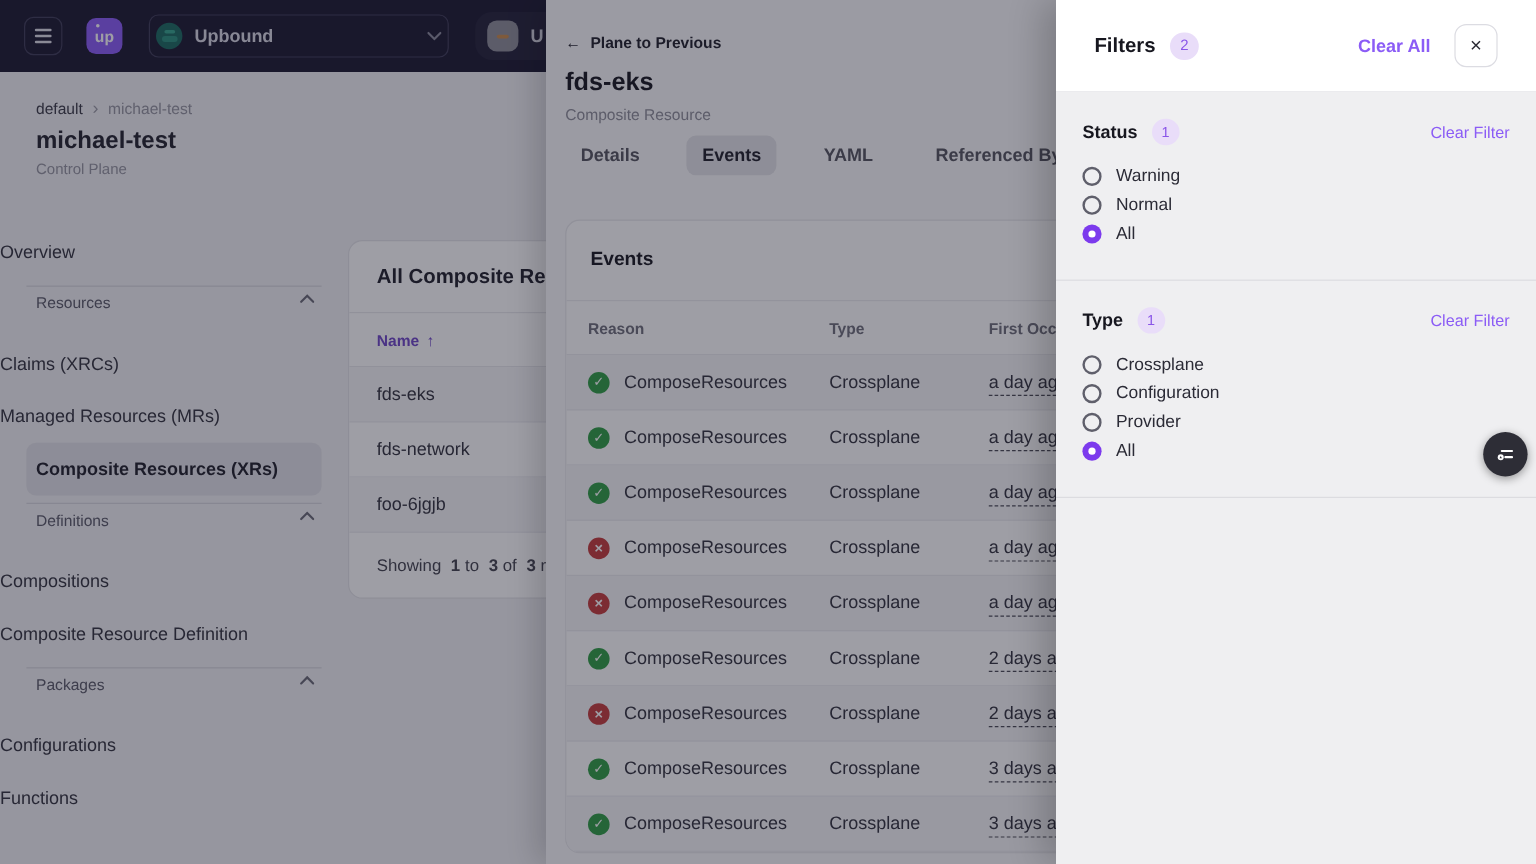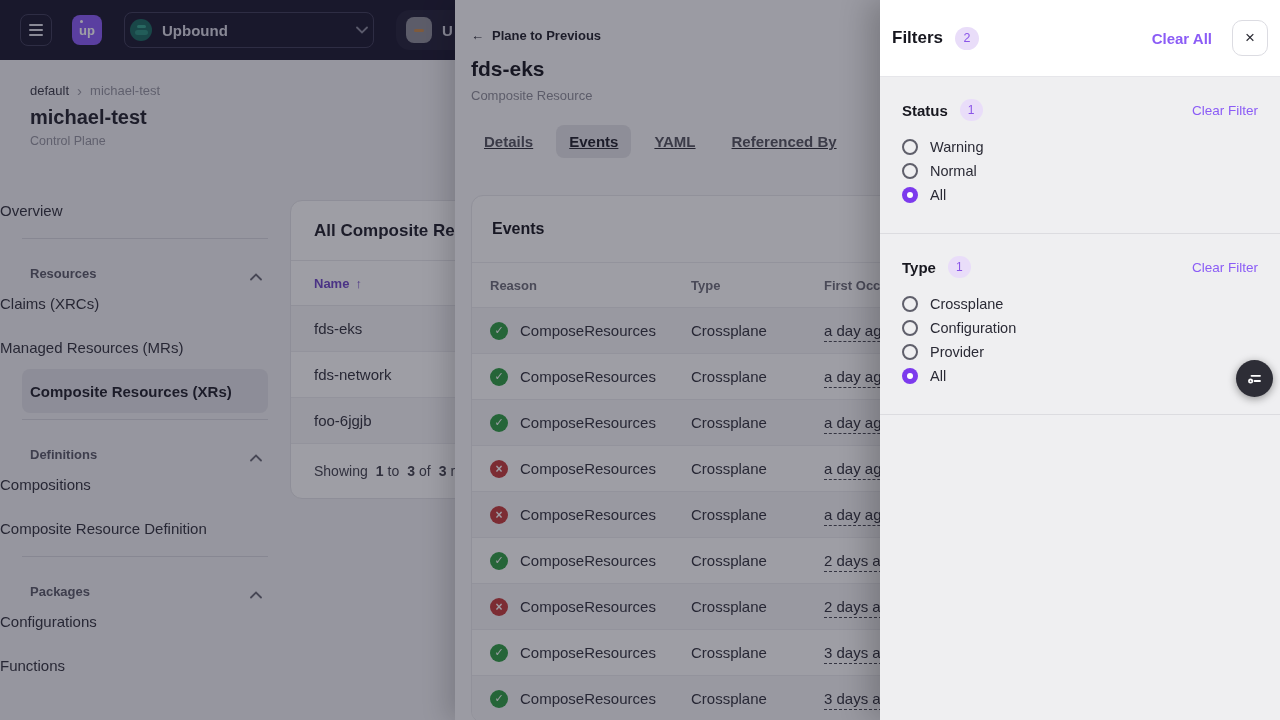--- a/index.html
+++ b/index.html
@@ -77,7 +77,7 @@
 
   
   .filters { position:absolute; left:880px; top:0; width:400px; height:720px; background:#efeff1; z-index:30; box-shadow:-12px 0 28px rgba(0,0,0,0.2); }
-  .f-header { height:77px; background:#fff; border-bottom:1px solid #e6e6ea; display:flex; align-items:center; padding:0 12px; }
+  .f-header { height:77px; background:#fff; border-bottom:1px solid #e6e6ea; display:flex; align-items:center; padding:0 32px; }
   .f-title { font-size:17px; font-weight:800; color:#17171f; }
   .count-badge { margin-left:12px; min-width:24px; height:23px; padding:0 8px; background:#e9ddf9; color:#8a55e8; border-radius:12px; font-size:12.5px; display:inline-flex; align-items:center; justify-content:center; }
   .clear-all { margin-left:auto; color:#8b5cf6; font-weight:bold; font-size:15px; cursor:pointer; }

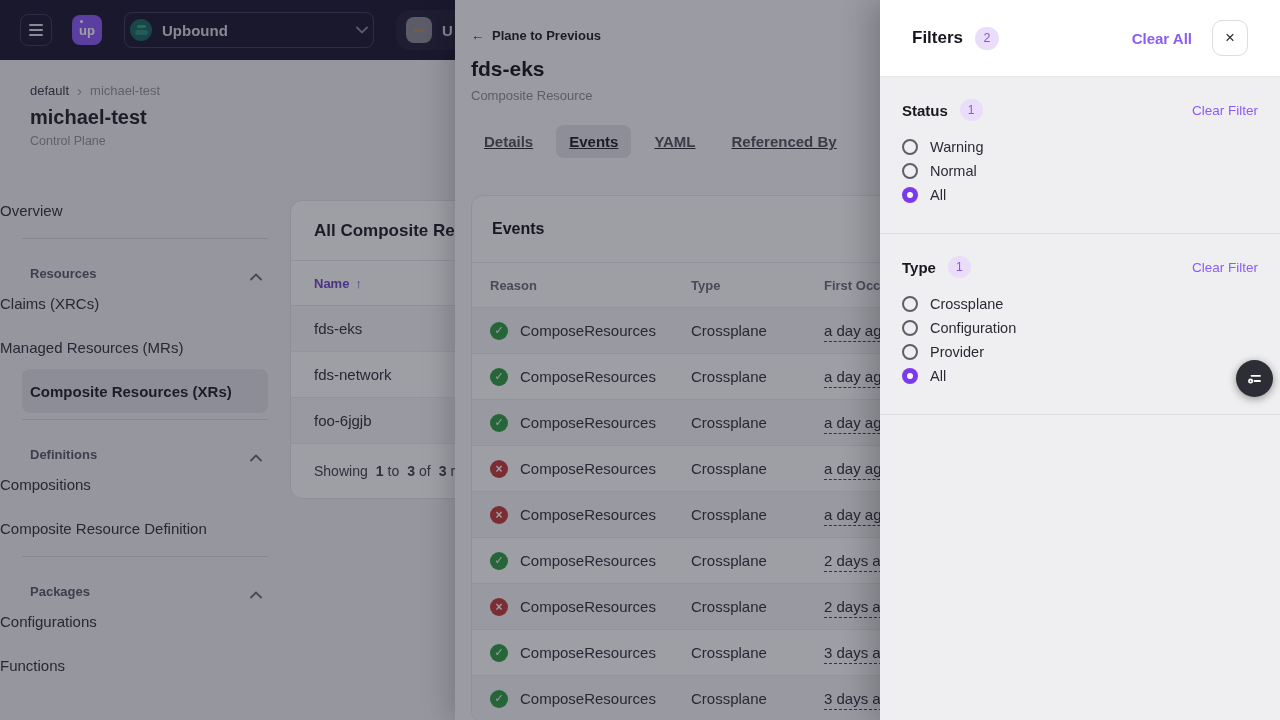--- a/index.html
+++ b/index.html
@@ -57,7 +57,7 @@
   .back-link { display:flex; align-items:center; gap:8px; font-size:13px; font-weight:bold; color:#1f1f2a; cursor:pointer; }
   .dr-title { margin-top:14px; font-size:21px; font-weight:bold; color:#17171f; }
   .dr-sub { margin-top:7px; font-size:13px; color:#8e8e99; }
-  .tabs { margin-top:22px; display:flex; gap:10px;text-decoration:underline; }
+  .tabs { margin-top:10px; display:flex; gap:26px; }
   .tab { padding:8px 13px; font-size:15px; font-weight:bold; color:#55555f; border-radius:8px; cursor:pointer; }
   .tab.active { background:#e3e3e8; color:#1f1f2a; }
   .events-card { margin-top:37px; width:528px; background:#fff; border:1px solid #e8e8ec; border-radius:12px; overflow:hidden; }

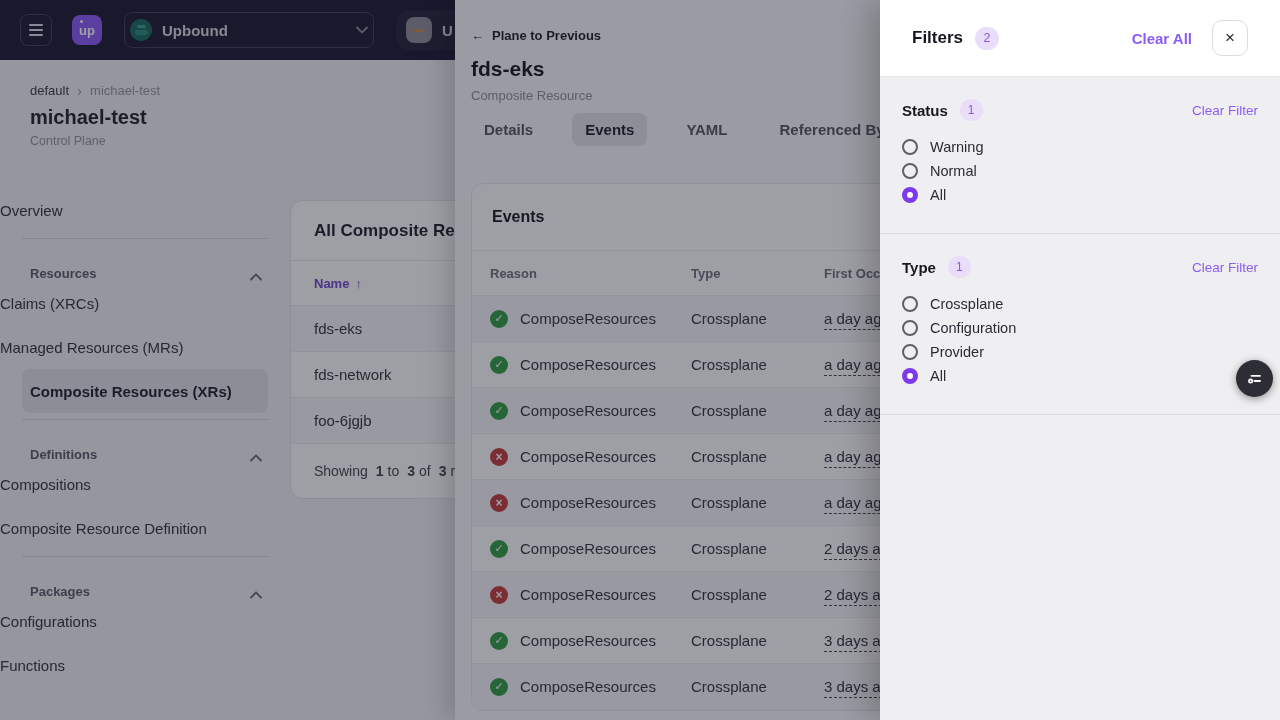--- a/index.html
+++ b/index.html
@@ -37,7 +37,7 @@
   .sb-item { height:44px; display:flex; align-items:center; font-size:15px; color:#33333e; cursor:pointer; }
   .sb-item.active { margin:0 22px; padding-left:8px; background:#e2e2e8; border-radius:8px; font-weight:bold; color:#1f1f2a; }
   .sb-divider { border:none; border-top:1px solid #d8d8de; margin:6px 22px; }
-  .sb-section-head { height:36px; display:flex; align-items:flex-end; justify-content:space-between; padding:0 28px 0 30px; font-size:13px; font-weight:bold; color:#5a5a68; cursor:pointer; }
+  .sb-section-head { height:36px; display:flex; align-items:flex-start; justify-content:space-between; padding:0 28px 0 30px; font-size:13px; font-weight:normal; color:#5a5a68; cursor:pointer; }
 
   
   .main { flex:1; position:relative; }

